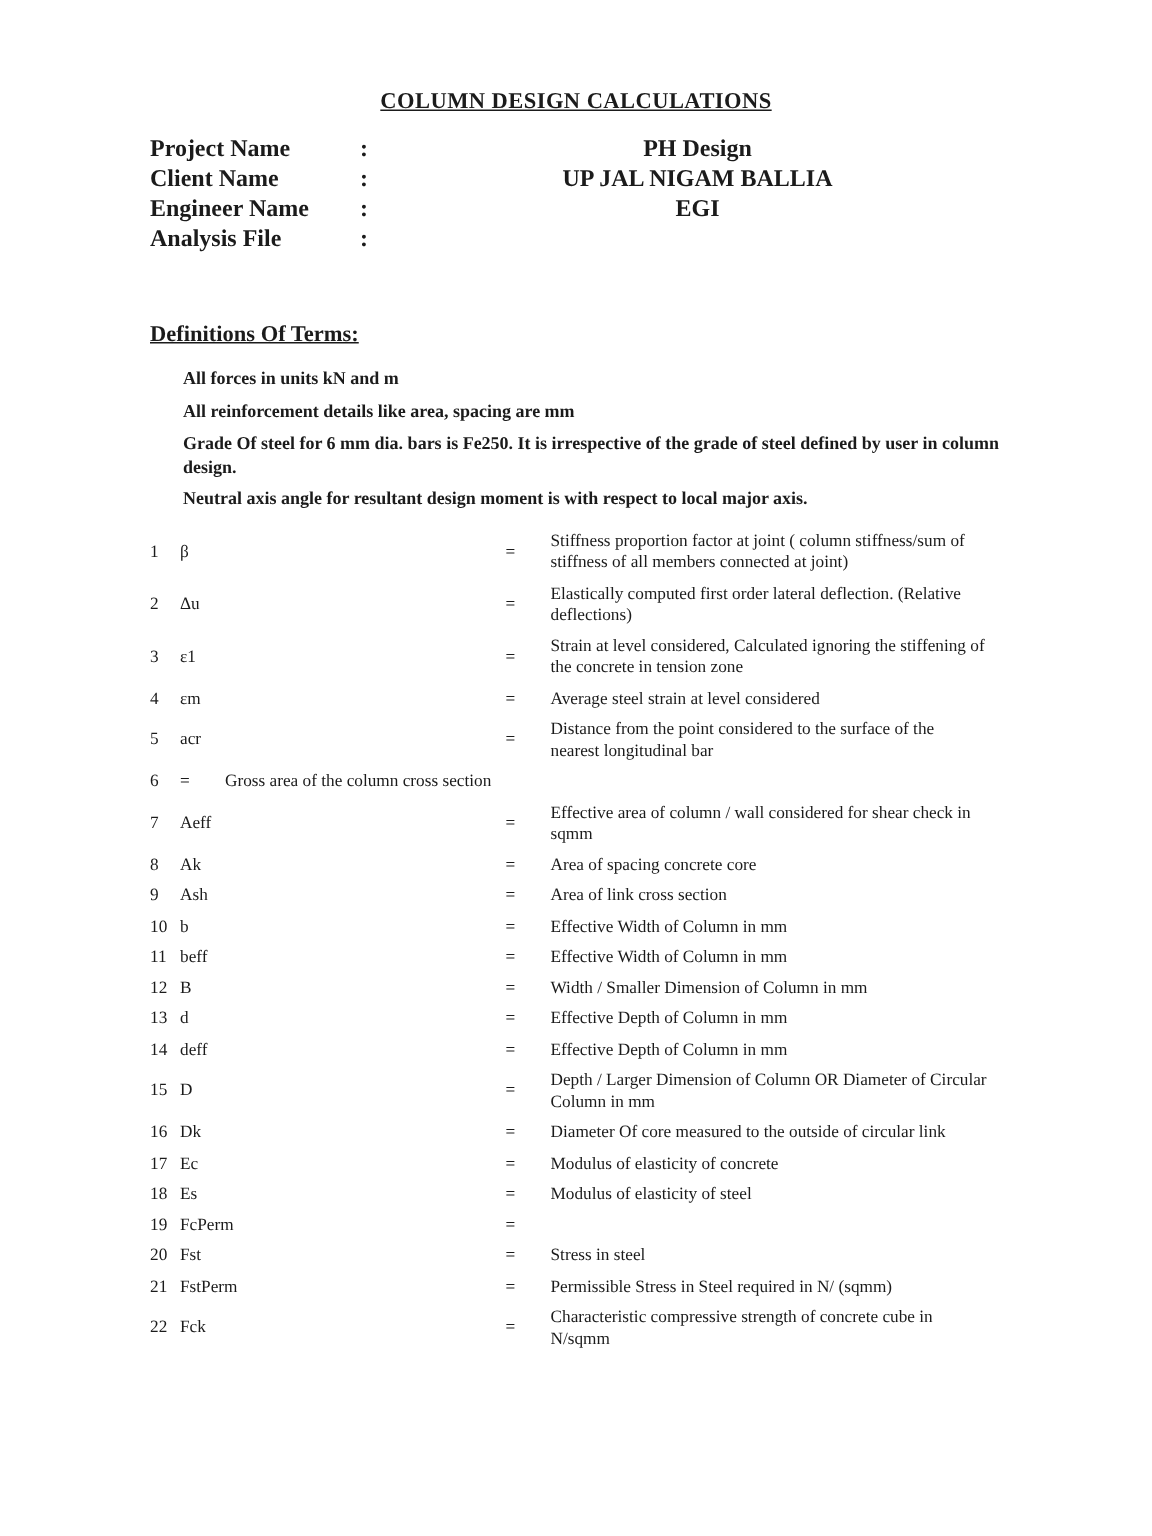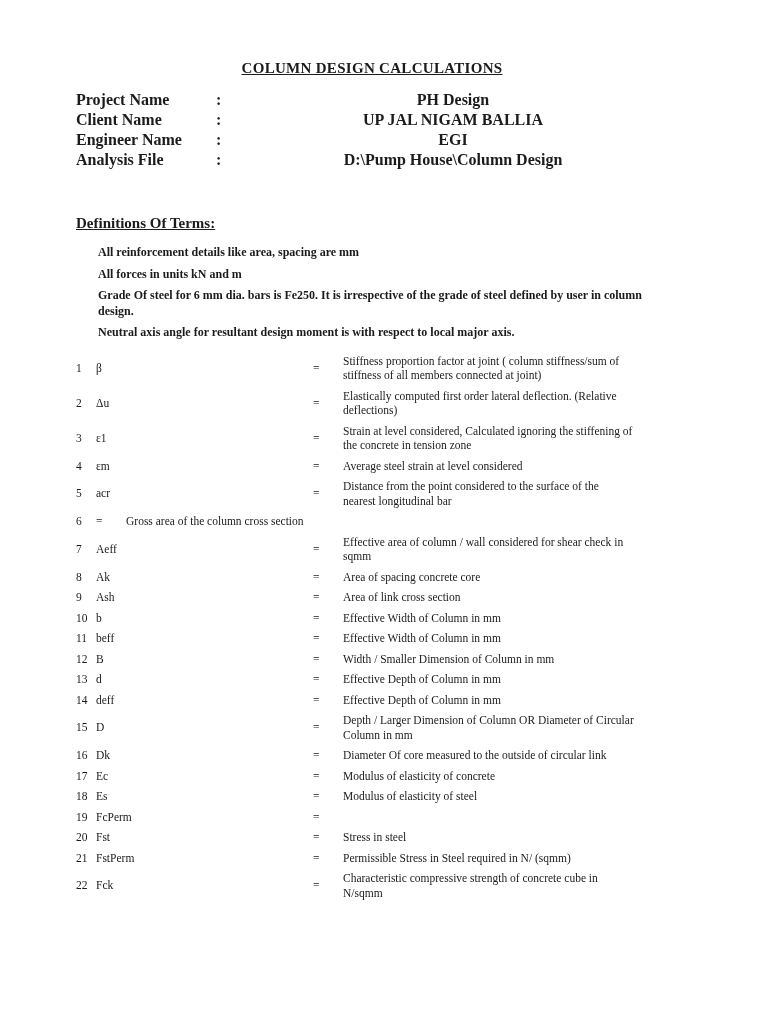--- a/index.html
+++ b/index.html
@@ -18,7 +18,7 @@
     box-sizing: border-box;
     width: 768px;
     height: 1024px;
-    padding: 60px 100px 20px 76px;
+    padding: 60px 100px 20px 100px;
     background: #ffffff;
   }
   .title {

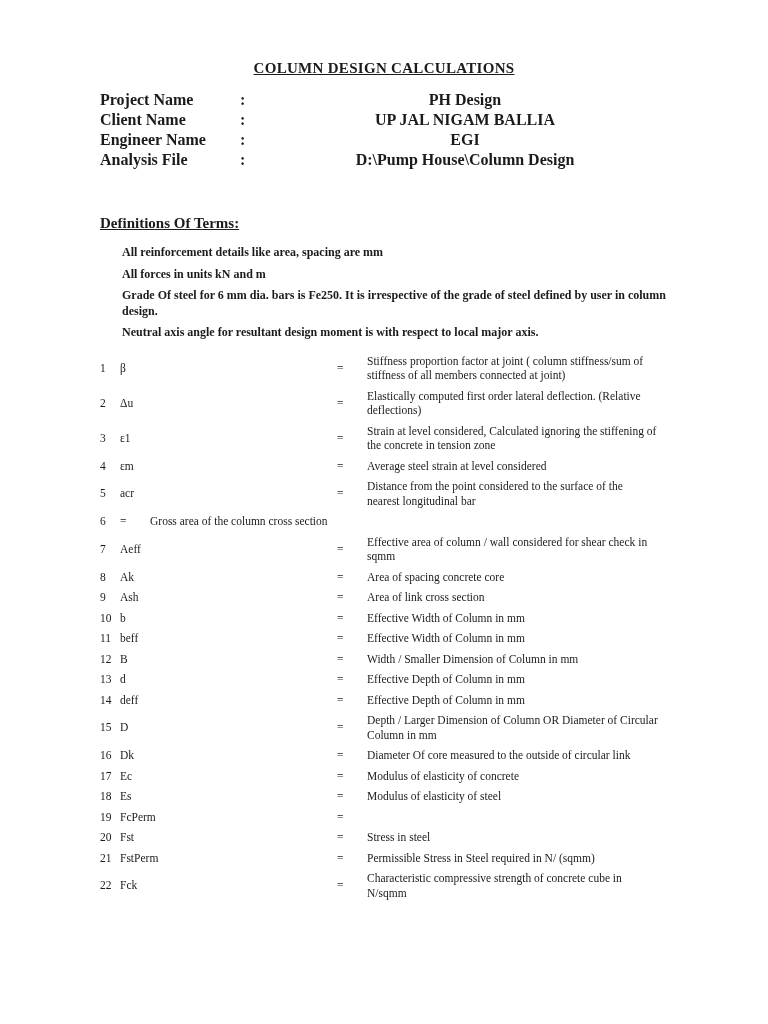--- a/index.html
+++ b/index.html
@@ -97,7 +97,6 @@
       <div class="hrow">
         <span class="hlabel">Analysis File</span>
         <span class="hsep">:</span>
-        <span class="hvalue">D:\Pump House\Column Design</span>
       </div>
     </div>
 

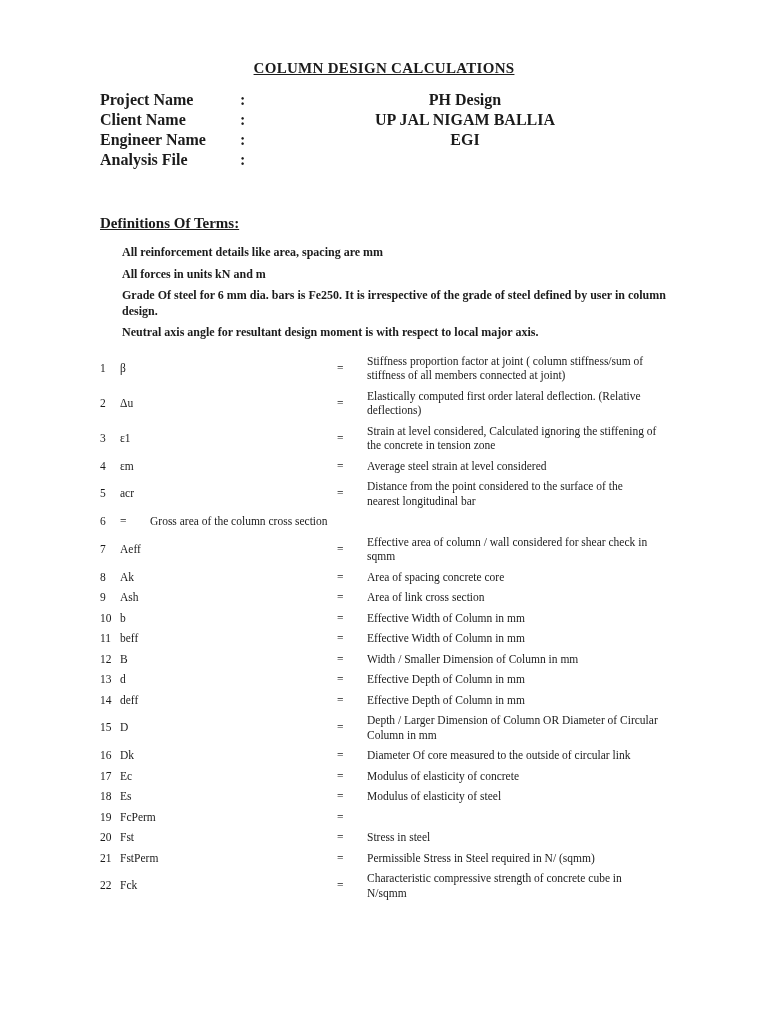--- a/index.html
+++ b/index.html
@@ -104,9 +104,9 @@
 
   <div class="notes">
 
+      <p class="note">All forces in units kN and m</p>
+
       <p class="note">All reinforcement details like area, spacing are mm</p>
-
-      <p class="note">All forces in units kN and m</p>
 
       <p class="note">Grade Of steel for 6 mm dia. bars is Fe250. It is irrespective of the grade of steel defined by user in column design.</p>
 

